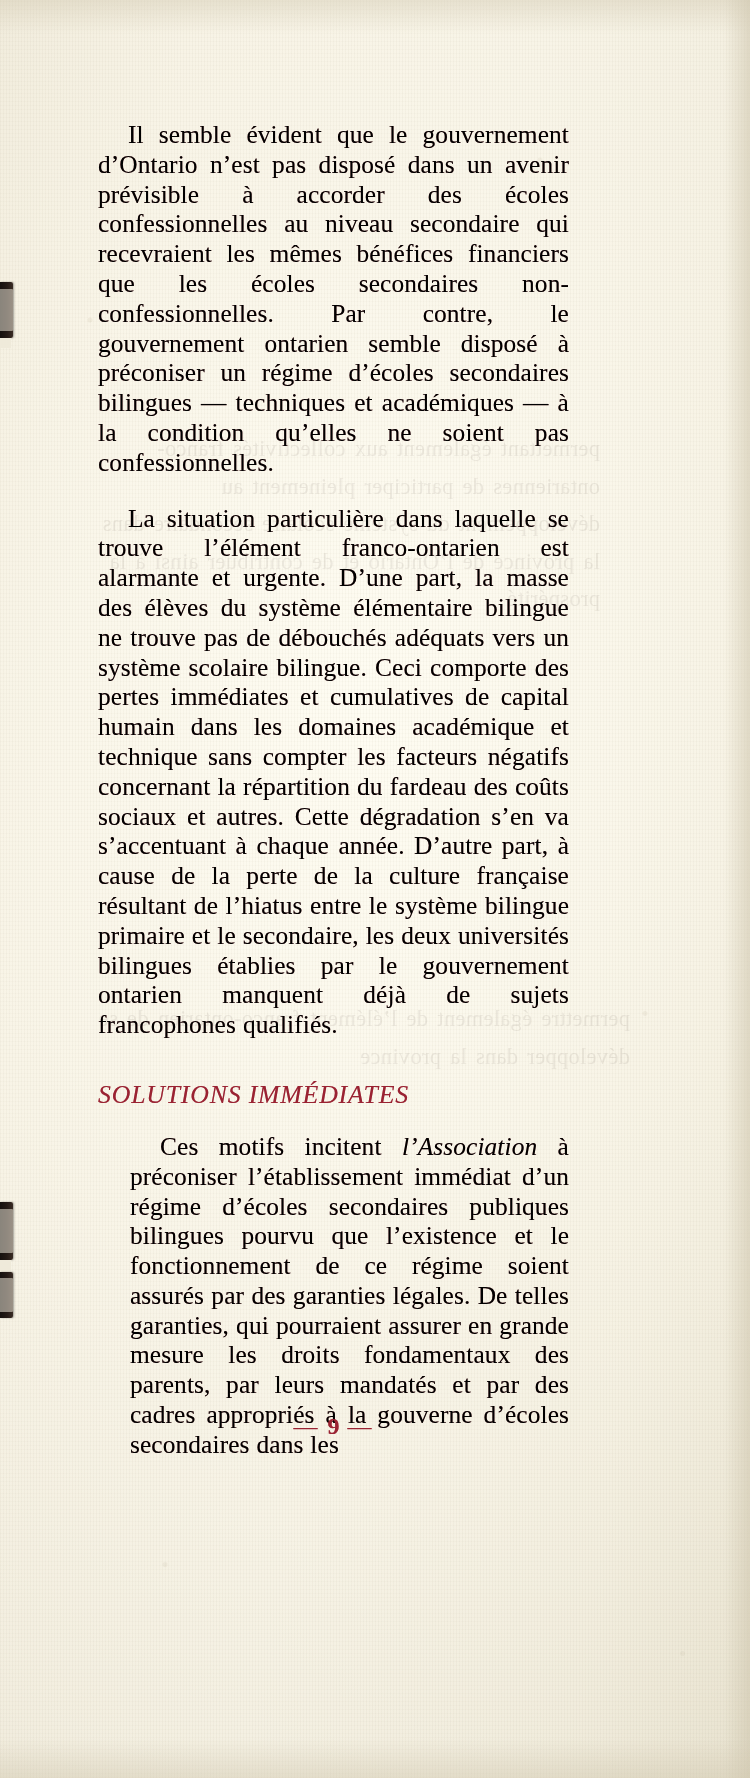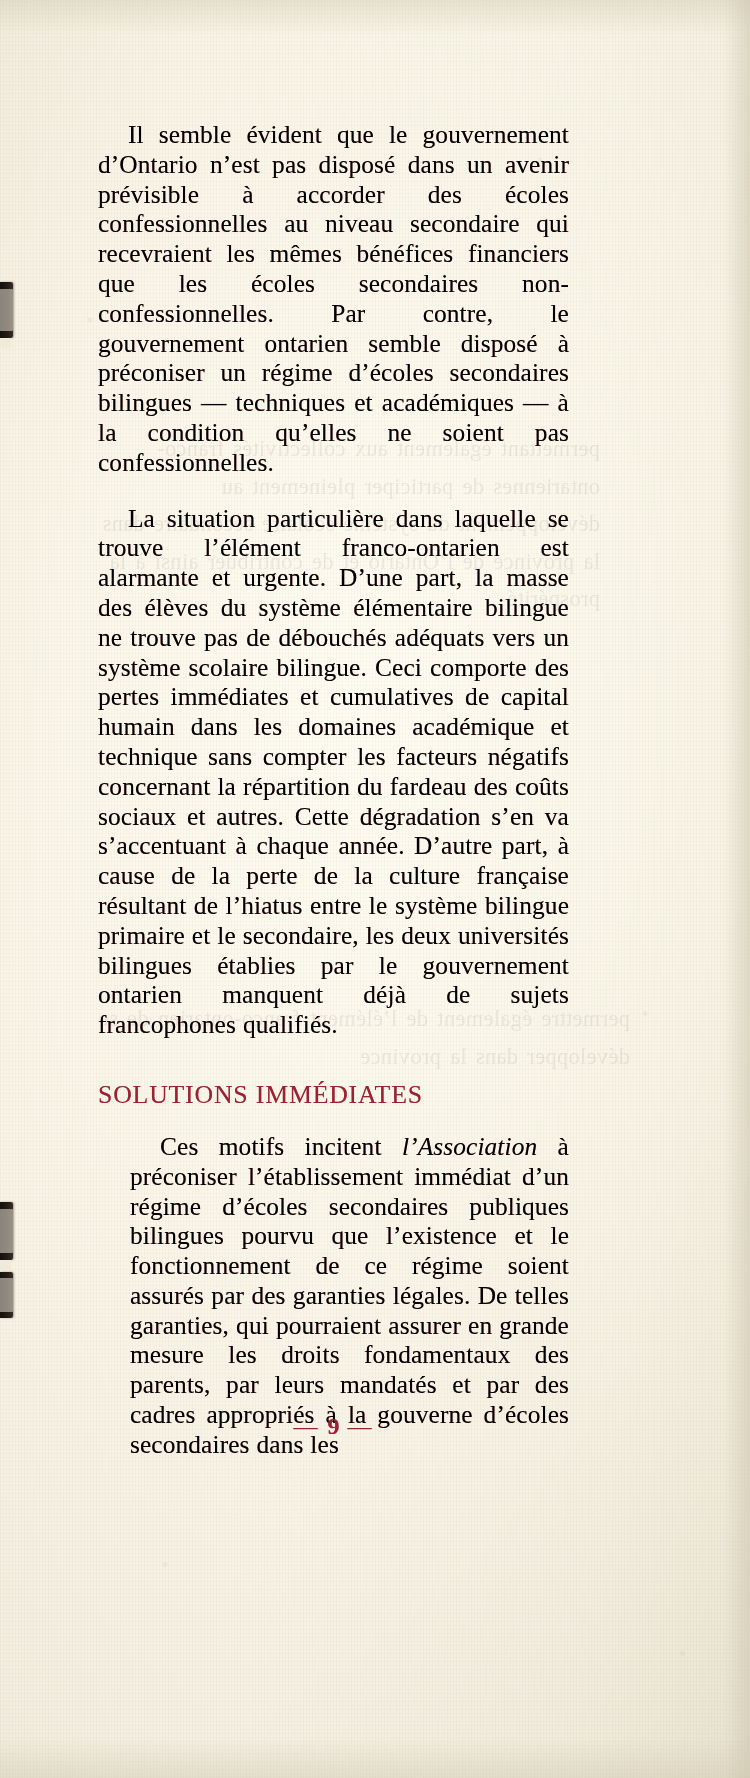--- a/index.html
+++ b/index.html
@@ -147,6 +147,7 @@
     color: #9a2232;
     font-size: 25.8px;
     line-height: 30px;
+    font-style: italic;
     font-weight: normal;
     letter-spacing: 0.8px;
     text-align: left;

